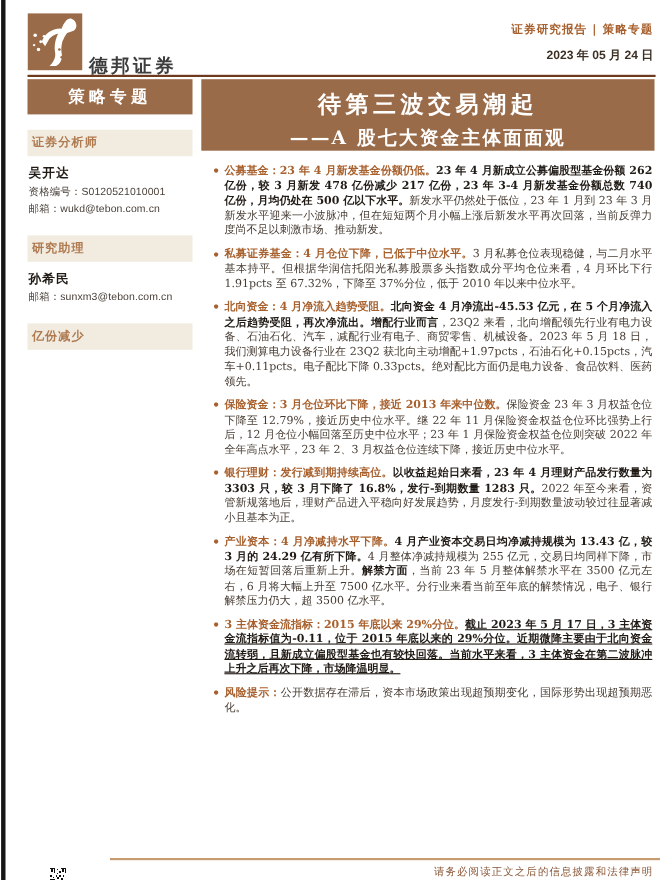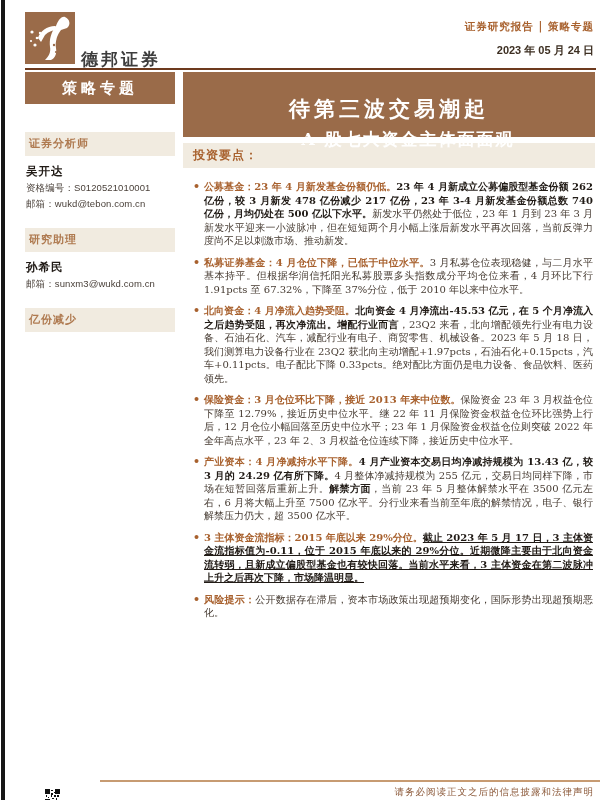--- a/index.html
+++ b/index.html
@@ -43,7 +43,7 @@
   
   .main{position:absolute;left:183px;top:72px;width:412px;}
   .title-box{background:var(--accent-brown);height:65px;text-align:center;color:#fff;}
-  .doc-title{font-size:21px;font-weight:bold;letter-spacing:4px;padding-top:23px;}
+  .doc-title{font-size:21px;font-weight:bold;letter-spacing:4px;padding-top:9px;}
   .doc-subtitle{font-size:17px;font-weight:bold;letter-spacing:2px;margin-top:5px;}
   .highlights-bar{margin-top:6px;height:25px;line-height:25px;background:var(--beige);
     color:var(--text-brown);font-size:12px;font-weight:bold;padding-left:10px;letter-spacing:1px;}

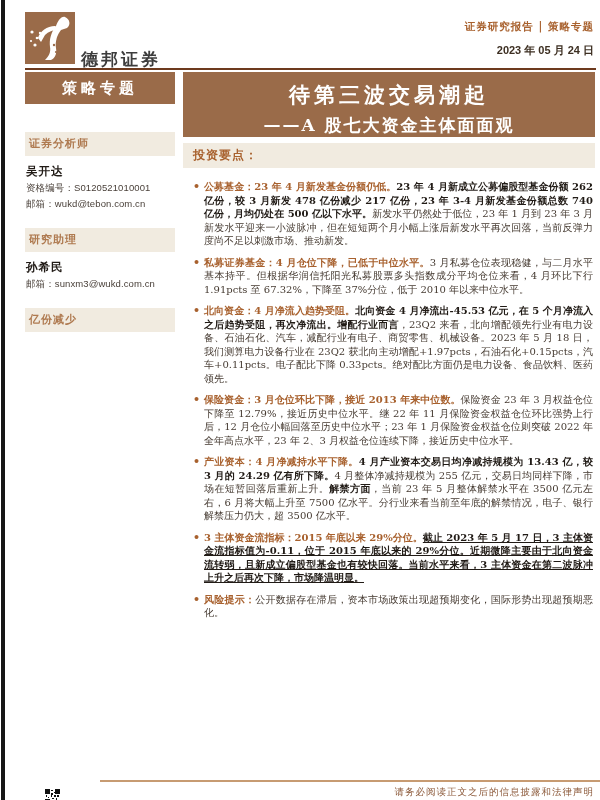--- a/index.html
+++ b/index.html
@@ -33,7 +33,7 @@
   .sidebar{position:absolute;left:25px;top:72px;width:150px;}
   .tag-box{height:32px;background:var(--accent-brown);color:#ffffff;font-size:15px;font-weight:bold;
     text-align:center;line-height:32px;letter-spacing:4px;}
-  .side-sections{margin-top:28px;}
+  .side-sections{margin-top:14px;}
   .side-sec-title{height:24px;line-height:24px;background:var(--beige);color:var(--sidebar-brown);
     font-size:11px;font-weight:bold;padding-left:4px;letter-spacing:1px;margin-top:17px;}
   .side-sec-title:first-child{margin-top:0;}

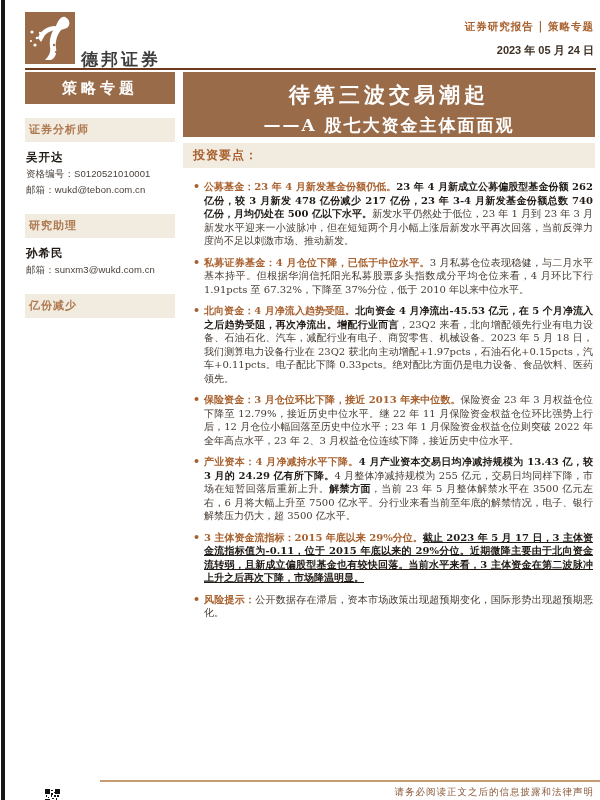--- a/index.html
+++ b/index.html
@@ -112,7 +112,6 @@
     <div class="doc-title">待第三波交易潮起</div>
     <div class="doc-subtitle">——A 股七大资金主体面面观</div>
   </div>
-  <div class="highlights-bar">投资要点：</div>
   <ul class="bullets">
       <li><span class="seg-lead">公募基金：23 年 4 月新发基金份额仍低。</span><span class="seg-bold">23 年 4 月新成立公募偏股型基金份额 262 亿份，较 3 月新发 478 亿份减少 217 亿份，23 年 3-4 月新发基金份额总数 740 亿份，月均仍处在 500 亿以下水平。</span><span class="seg-normal">新发水平仍然处于低位，23 年 1 月到 23 年 3 月新发水平迎来一小波脉冲，但在短短两个月小幅上涨后新发水平再次回落，当前反弹力度尚不足以刺激市场、推动新发。</span></li>
       <li><span class="seg-lead">私募证券基金：4 月仓位下降，已低于中位水平。</span><span class="seg-normal">3 月私募仓位表现稳健，与二月水平基本持平。但根据华润信托阳光私募股票多头指数成分平均仓位来看，4 月环比下行 1.91pcts 至 67.32%，下降至 37%分位，低于 2010 年以来中位水平。</span></li>

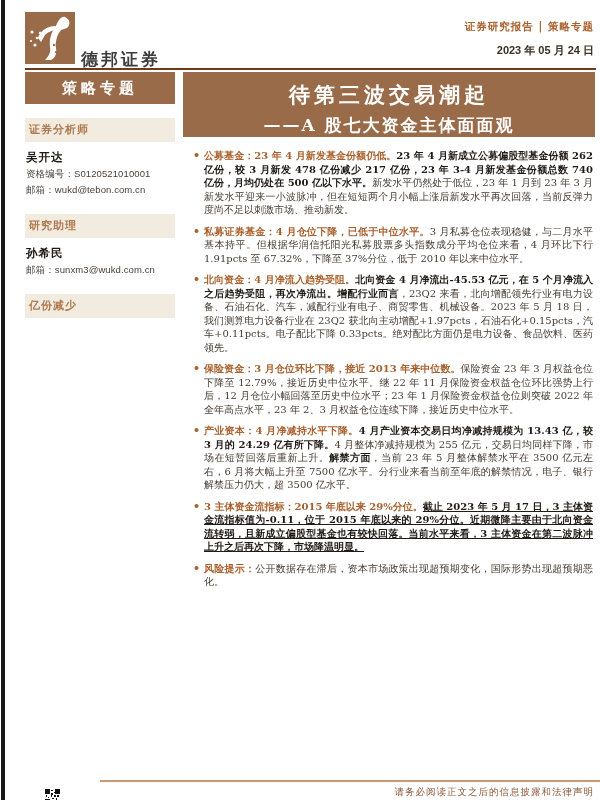--- a/index.html
+++ b/index.html
@@ -102,7 +102,7 @@
       <div class="side-line">邮箱：wukd@tebon.com.cn</div>
       <div class="side-sec-title">研究助理</div>
       <div class="side-name">孙希民</div>
-      <div class="side-line">邮箱：sunxm3@wukd.com.cn</div>
+      <div class="side-line">邮箱：sunxm3@tebon.com.cn</div>
       <div class="side-sec-title">亿份减少</div>
     </div>
 </div>

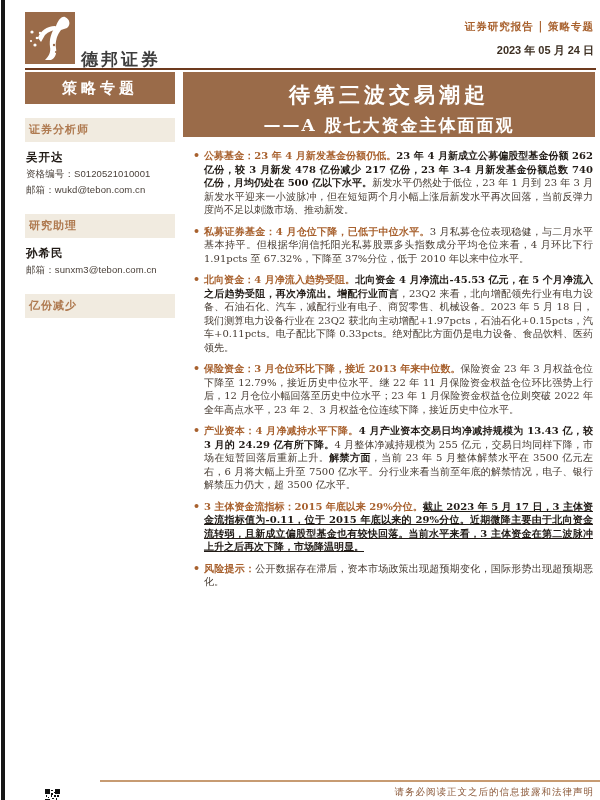--- a/index.html
+++ b/index.html
@@ -117,6 +117,7 @@
       <li><span class="seg-lead">私募证券基金：4 月仓位下降，已低于中位水平。</span><span class="seg-normal">3 月私募仓位表现稳健，与二月水平基本持平。但根据华润信托阳光私募股票多头指数成分平均仓位来看，4 月环比下行 1.91pcts 至 67.32%，下降至 37%分位，低于 2010 年以来中位水平。</span></li>
       <li><span class="seg-lead">北向资金：4 月净流入趋势受阻。</span><span class="seg-bold">北向资金 4 月净流出-45.53 亿元，在 5 个月净流入之后趋势受阻，再次净流出。增配行业而言</span><span class="seg-normal">，23Q2 来看，北向增配领先行业有电力设备、石油石化、汽车，减配行业有电子、商贸零售、机械设备。2023 年 5 月 18 日，我们测算电力设备行业在 23Q2 获北向主动增配+1.97pcts，石油石化+0.15pcts，汽车+0.11pcts。电子配比下降 0.33pcts。绝对配比方面仍是电力设备、食品饮料、医药领先。</span></li>
       <li><span class="seg-lead">保险资金：3 月仓位环比下降，接近 2013 年来中位数。</span><span class="seg-normal">保险资金 23 年 3 月权益仓位下降至 12.79%，接近历史中位水平。继 22 年 11 月保险资金权益仓位环比强势上行后，12 月仓位小幅回落至历史中位水平；23 年 1 月保险资金权益仓位则突破 2022 年全年高点水平，23 年 2、3 月权益仓位连续下降，接近历史中位水平。</span></li>
+      <li><span class="seg-lead">银行理财：发行减到期持续高位。</span><span class="seg-bold">以收益起始日来看，23 年 4 月理财产品发行数量为 3303 只，较 3 月下降了 16.8%，发行-到期数量 1283 只。</span><span class="seg-normal">2022 年至今来看，资管新规落地后，理财产品进入平稳向好发展趋势，月度发行-到期数量波动较过往显著减小且基本为正。</span></li>
       <li><span class="seg-lead">产业资本：4 月净减持水平下降。</span><span class="seg-bold">4 月产业资本交易日均净减持规模为 13.43 亿，较 3 月的 24.29 亿有所下降。</span><span class="seg-normal">4 月整体净减持规模为 255 亿元，交易日均同样下降，市场在短暂回落后重新上升。</span><span class="seg-bold">解禁方面</span><span class="seg-normal">，当前 23 年 5 月整体解禁水平在 3500 亿元左右，6 月将大幅上升至 7500 亿水平。分行业来看当前至年底的解禁情况，电子、银行解禁压力仍大，超 3500 亿水平。</span></li>
       <li><span class="seg-lead">3 主体资金流指标：2015 年底以来 29%分位。</span><span class="seg-bold-underline">截止 2023 年 5 月 17 日，3 主体资金流指标值为-0.11，位于 2015 年底以来的 29%分位。近期微降主要由于北向资金流转弱，且新成立偏股型基金也有较快回落。当前水平来看，3 主体资金在第二波脉冲上升之后再次下降，市场降温明显。</span></li>
       <li><span class="seg-lead">风险提示：</span><span class="seg-normal">公开数据存在滞后，资本市场政策出现超预期变化，国际形势出现超预期恶化。</span></li>

